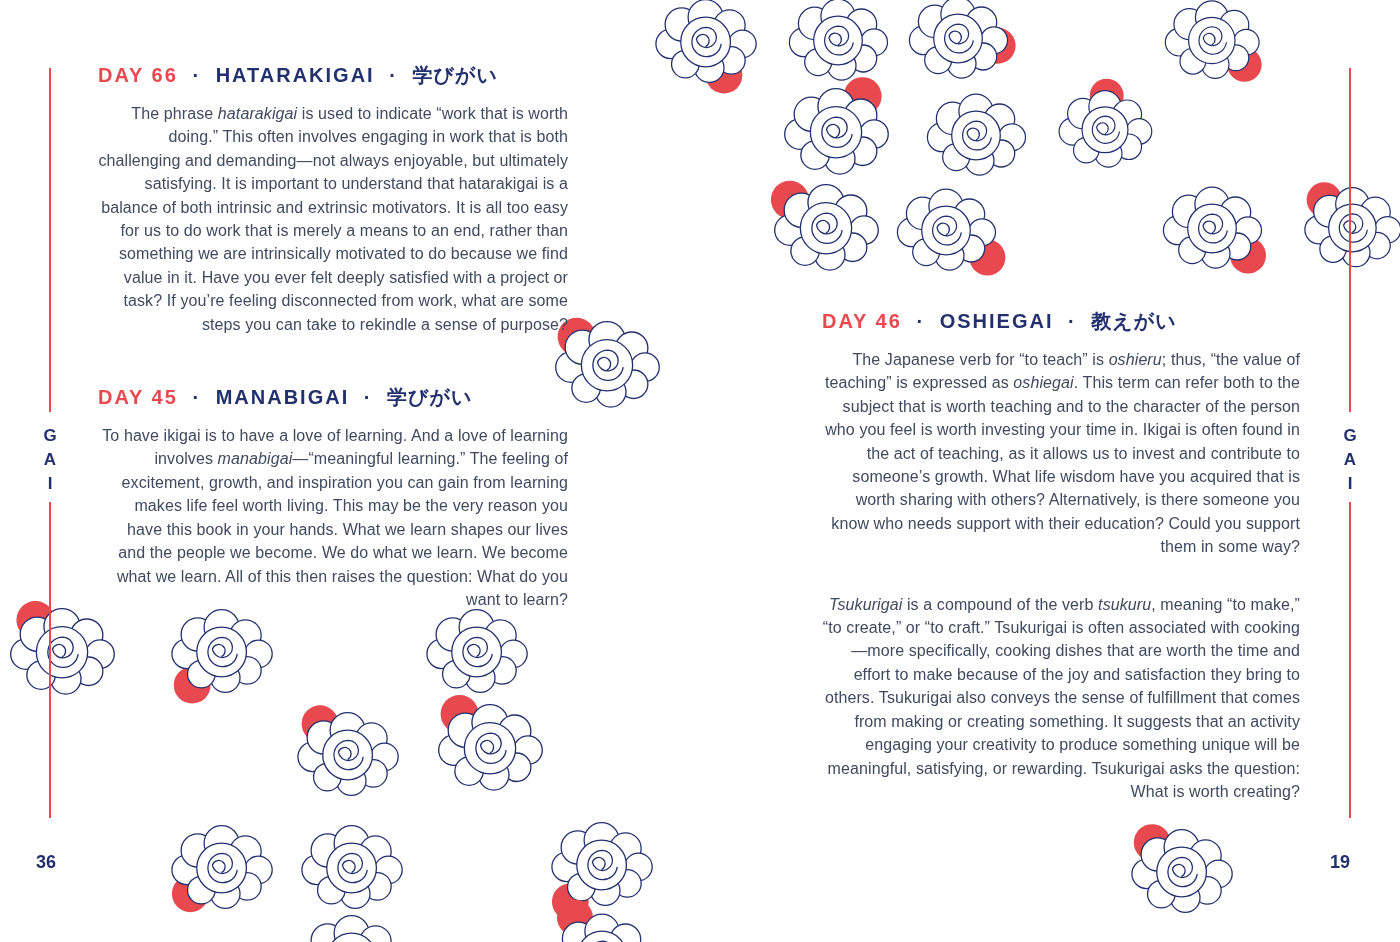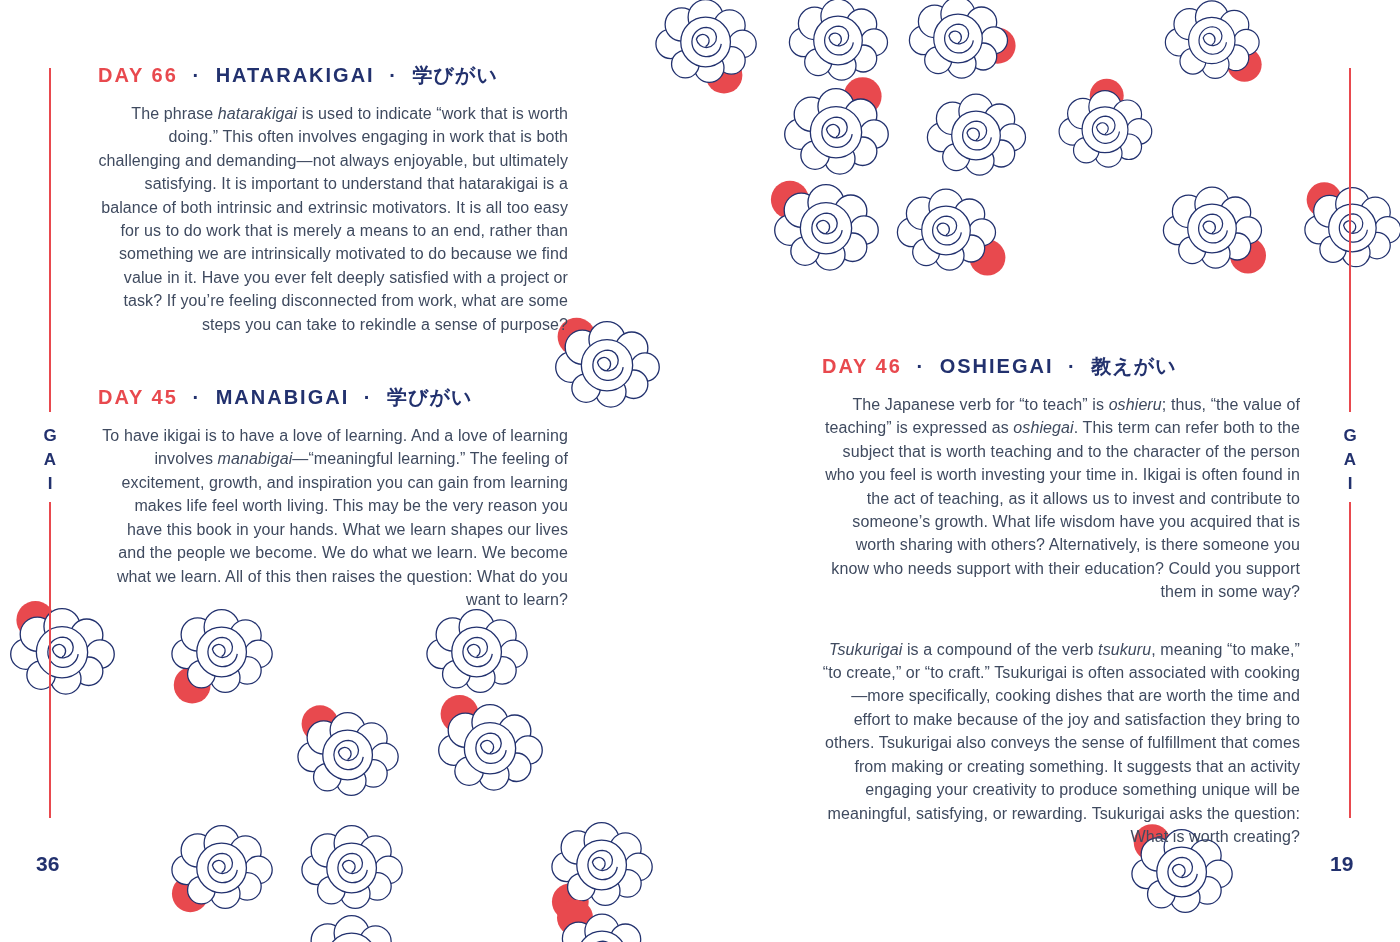--- a/index.html
+++ b/index.html
@@ -20,7 +20,7 @@
   #ornament-layer { position: absolute; inset: 0; z-index: 1; }
   .page-col { position: absolute; z-index: 2; }
   #page-left-col  { left: 98px;  top: 62px;  width: 470px; }
-  #page-right-col { left: 822px; top: 308px; width: 478px; margin-top: 45px; }
+  #page-right-col { left: 822px; top: 308px; width: 478px; }
 
   .entry-heading {
     margin: 0 0 13px 0;

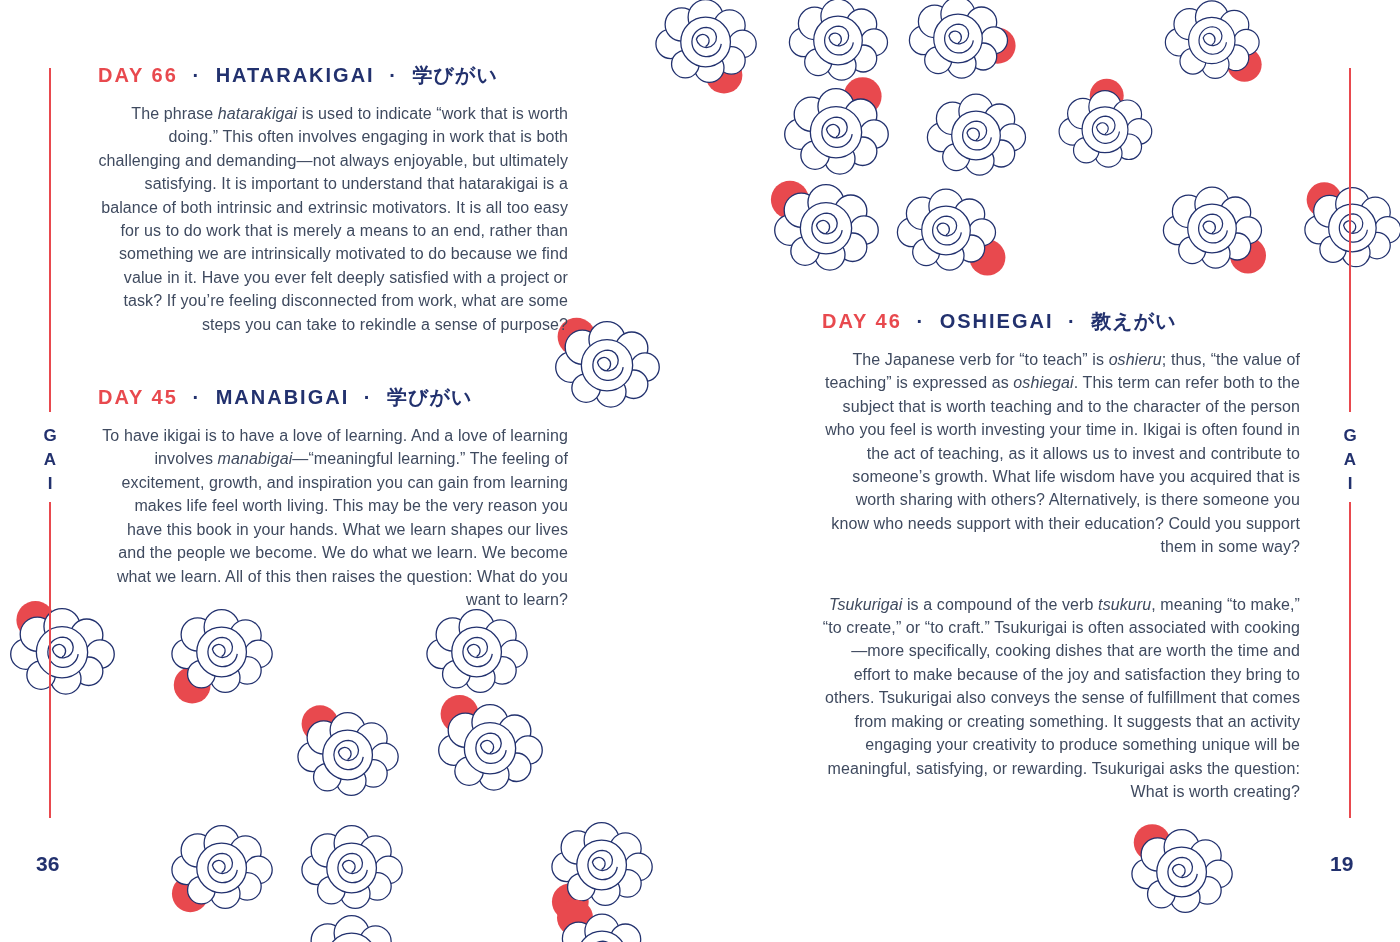--- a/index.html
+++ b/index.html
@@ -66,7 +66,7 @@
 
   .page-number {
     position: absolute; z-index: 2;
-    font-size: 21px; font-weight: 700;
+    font-size: 18px; font-weight: 700;
     color: var(--navy);
   }
   #pn-left  { left: 36px;   top: 852px; }

